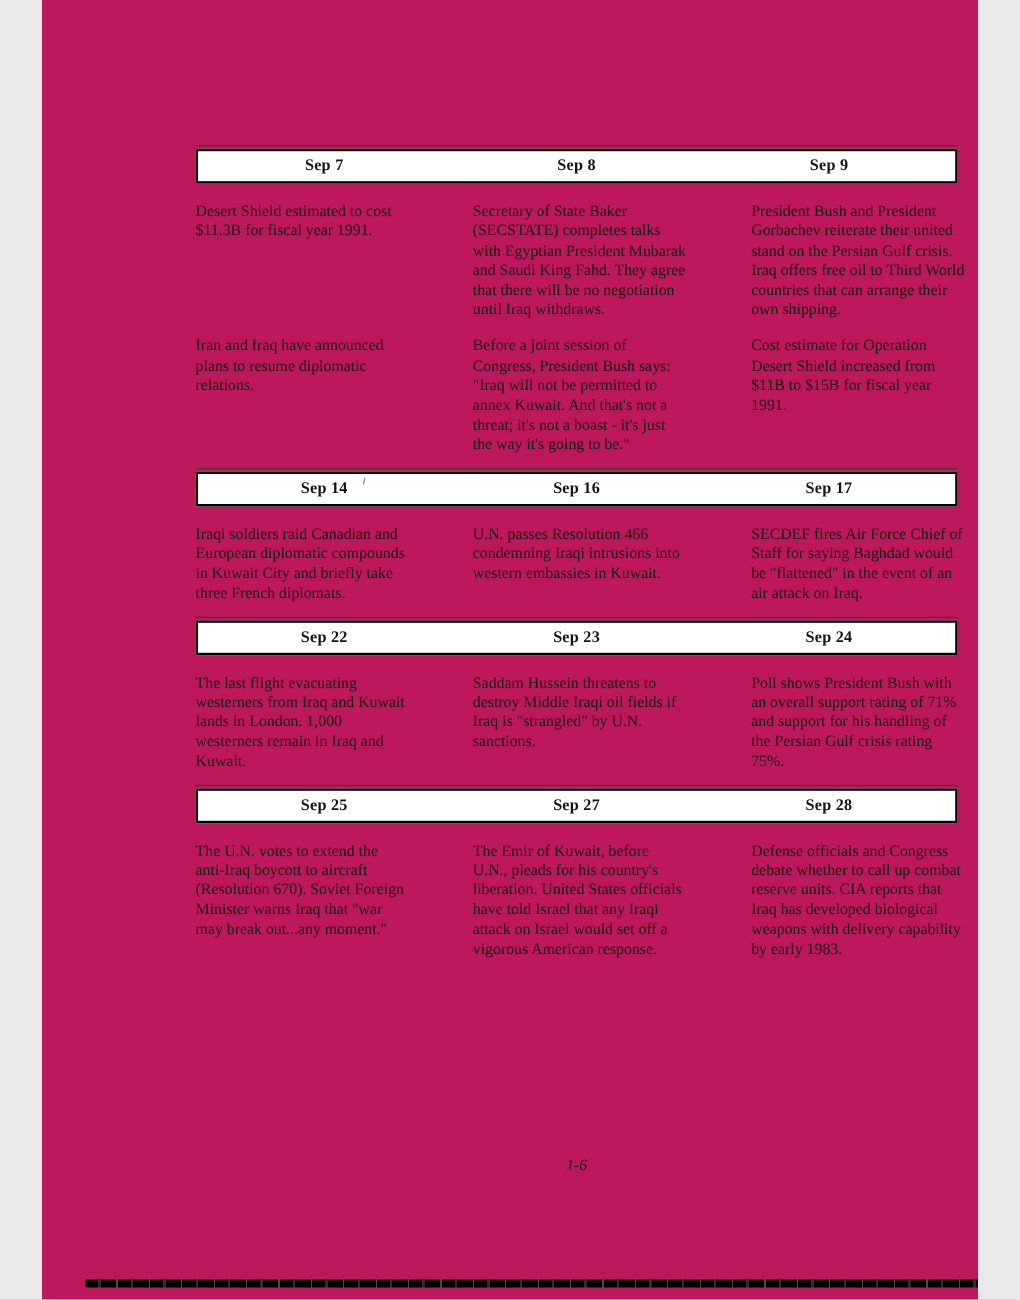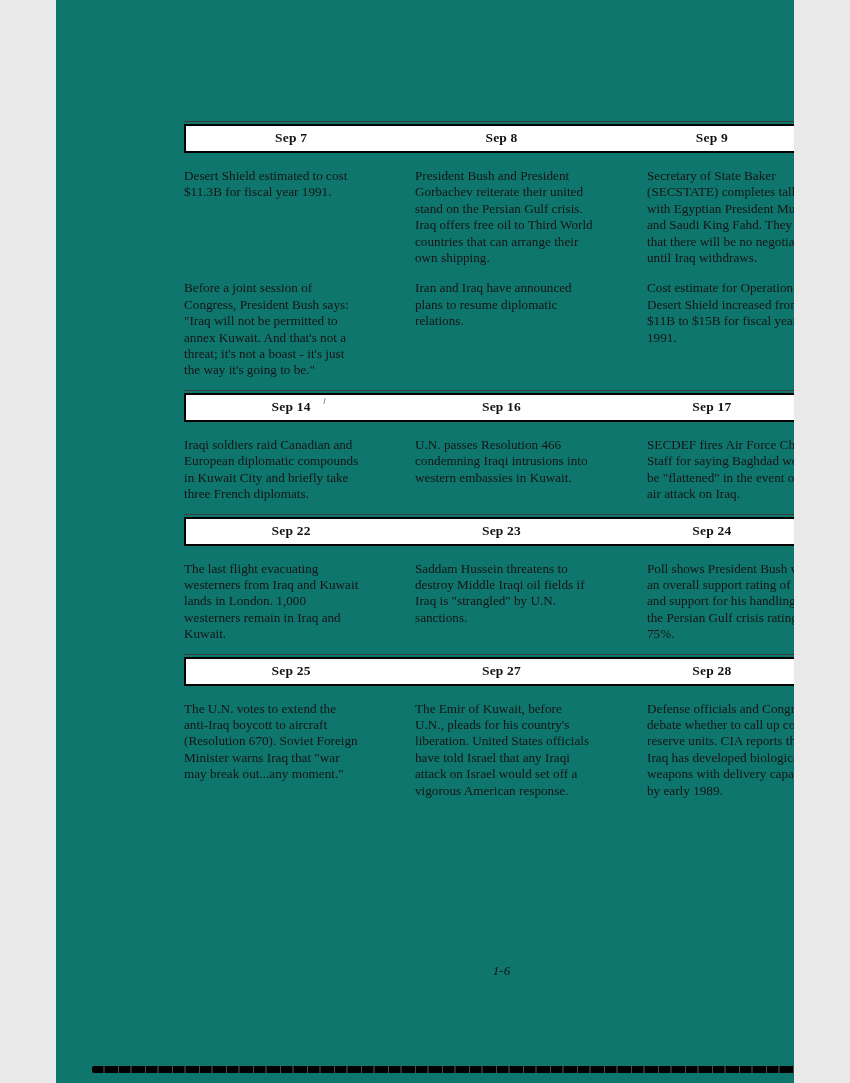--- a/index.html
+++ b/index.html
@@ -8,10 +8,11 @@
     width: 738px;
     height: 1083px;
     margin: 0 auto;
-    background: #0f766e;
+    background: #be185d;
     font-family: "Liberation Serif", serif;
     color: #141414;
     overflow: hidden;
+    padding-left: 42px;
   }
   .content {
     position: absolute;

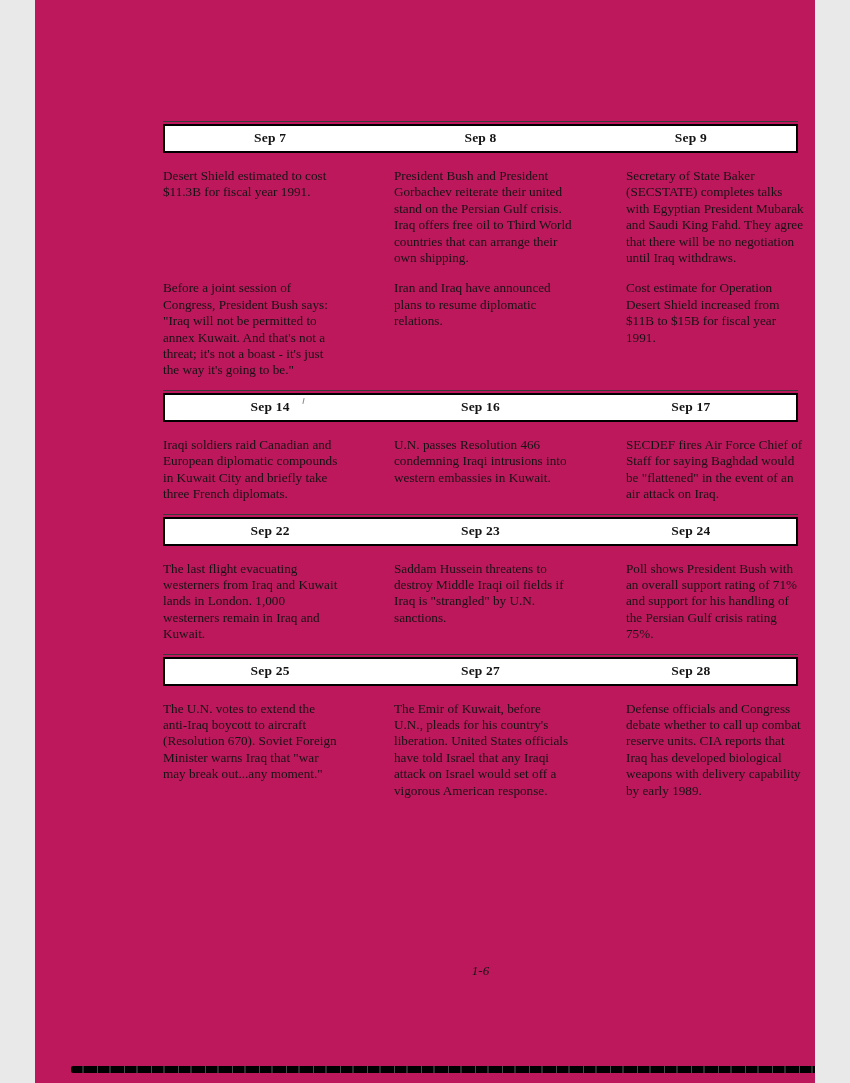--- a/index.html
+++ b/index.html
@@ -115,8 +115,8 @@
       </div>
       <div class="entries">
         <p class="entry">Desert Shield estimated to cost $11.3B for fiscal year 1991.</p>
+        <p class="entry">Secretary of State Baker (SECSTATE) completes talks with Egyptian President Mubarak and Saudi King Fahd. They agree that there will be no negotiation until Iraq withdraws.</p>
         <p class="entry">President Bush and President Gorbachev reiterate their united stand on the Persian Gulf crisis.  Iraq offers free oil to Third World countries that can arrange their own shipping.</p>
-        <p class="entry">Secretary of State Baker (SECSTATE) completes talks with Egyptian President Mubarak and Saudi King Fahd. They agree that there will be no negotiation until Iraq withdraws.</p>
       </div>
     </section>
 

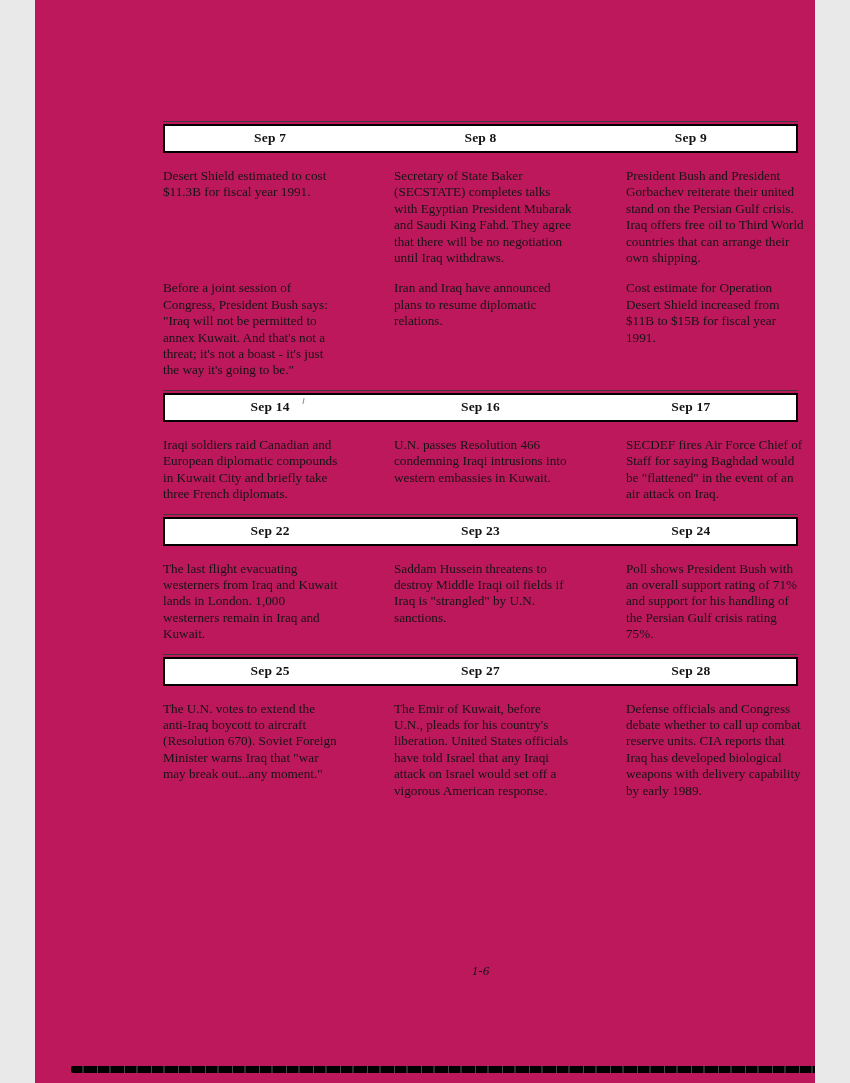--- a/index.html
+++ b/index.html
@@ -122,8 +122,8 @@
 
     <section class="row">
       <div class="entries">
+        <p class="entry">Iran and Iraq have announced plans to resume diplomatic relations.</p>
         <p class="entry">Before a joint session of Congress, President Bush says: "Iraq will not be permitted to annex Kuwait.  And that's not a threat; it's not a boast - it's just the way it's going to be."</p>
-        <p class="entry">Iran and Iraq have announced plans to resume diplomatic relations.</p>
         <p class="entry">Cost estimate for Operation Desert Shield increased from $11B to $15B for fiscal year 1991.</p>
       </div>
     </section>

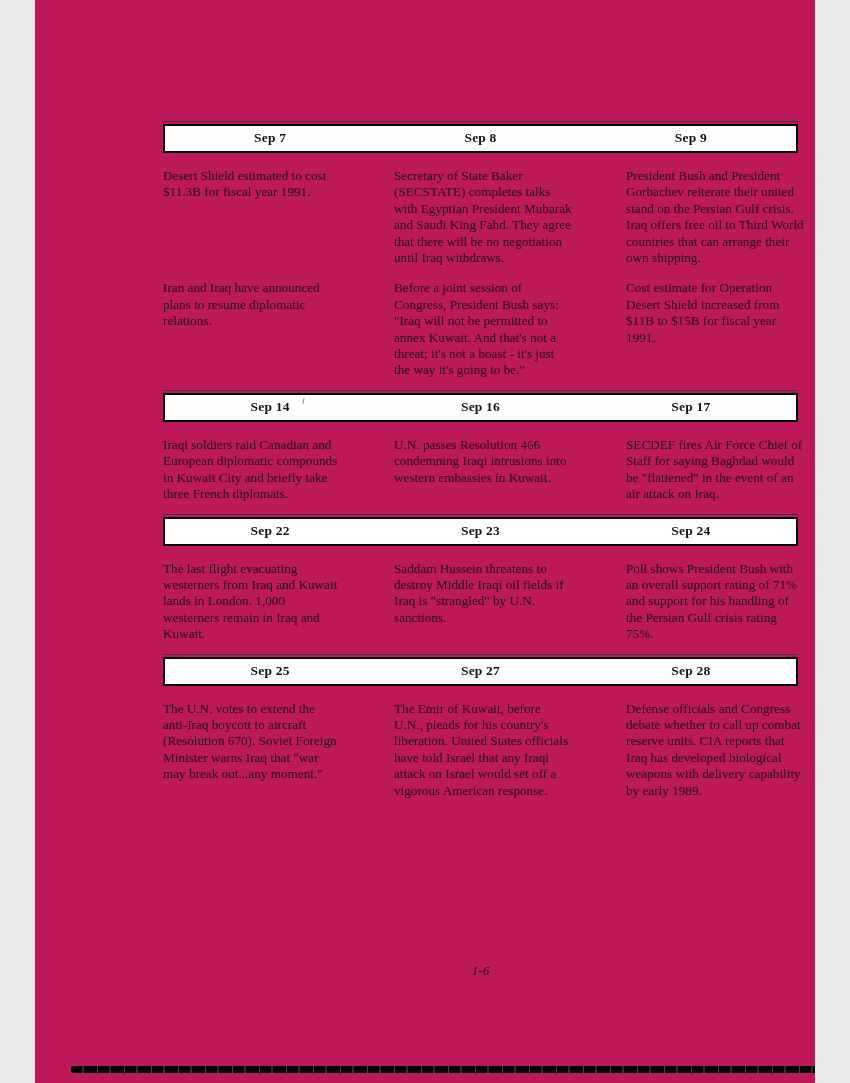--- a/index.html
+++ b/index.html
@@ -163,7 +163,7 @@
       <div class="entries">
         <p class="entry">The U.N. votes to extend the anti-Iraq boycott to aircraft (Resolution 670).  Soviet Foreign Minister warns Iraq that "war may break out...any moment."</p>
         <p class="entry">The Emir of Kuwait, before U.N., pleads for his country's liberation.  United States officials have told Israel that any Iraqi attack on Israel would set off a vigorous American response.</p>
-        <p class="entry">Defense officials and Congress debate whether to call up combat reserve units.  CIA reports that Iraq has developed biological weapons with delivery capability by early 1989.</p>
+        <p class="entry">Defense officials and Congress debate whether to call up combat reserve units.  CIA reports that Iraq has developed biological weapons with delivery capability by early 1983.</p>
       </div>
     </section>
 

